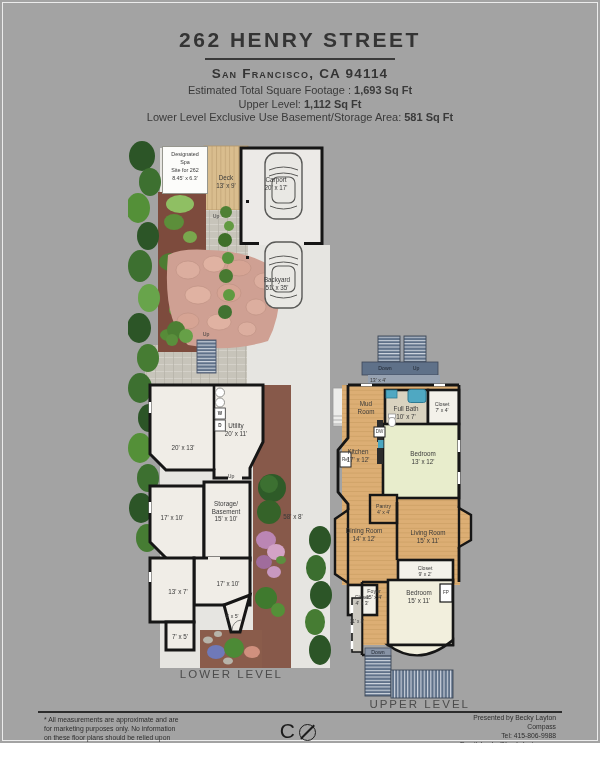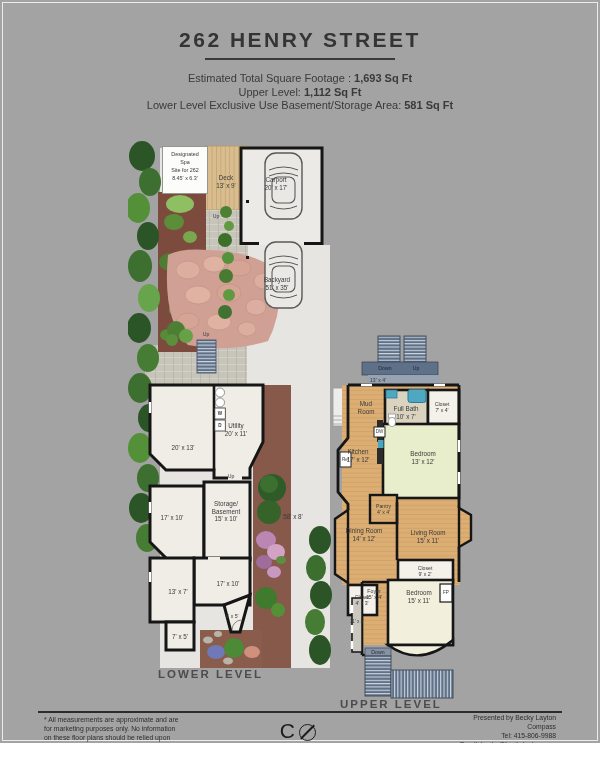--- a/index.html
+++ b/index.html
@@ -54,6 +54,7 @@
   <div class="hdr">
     <div class="title">262 HENRY STREET</div>
     <div class="rule"></div>
+    <div class="subtitle">San Francisco, CA 94114</div>
     <div class="sqft">
       <div><span>Estimated Total Square Footage : </span><b>1,693 Sq Ft</b></div>
       <div><span>Upper Level: </span><b>1,112 Sq Ft</b></div>

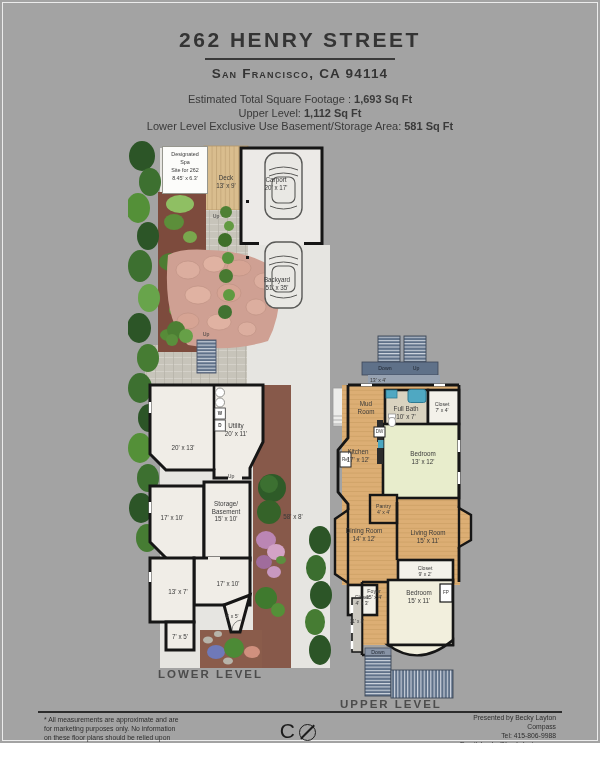--- a/index.html
+++ b/index.html
@@ -13,7 +13,7 @@
   .hdr .rule{width:190px;height:2px;background:#3a3a3a;margin:6px auto 6px auto;}
   .hdr .subtitle{font-size:13.5px;font-weight:600;letter-spacing:1.2px;color:#343434;
                  font-variant:small-caps;}
-  .hdr .sqft{margin-top:12px;font-size:11px;line-height:13.5px;color:#3a3a3a;}
+  .hdr .sqft{margin-top:3px;font-size:11px;line-height:13.5px;color:#3a3a3a;}
   .hdr .sqft b{font-weight:700;}
 
   

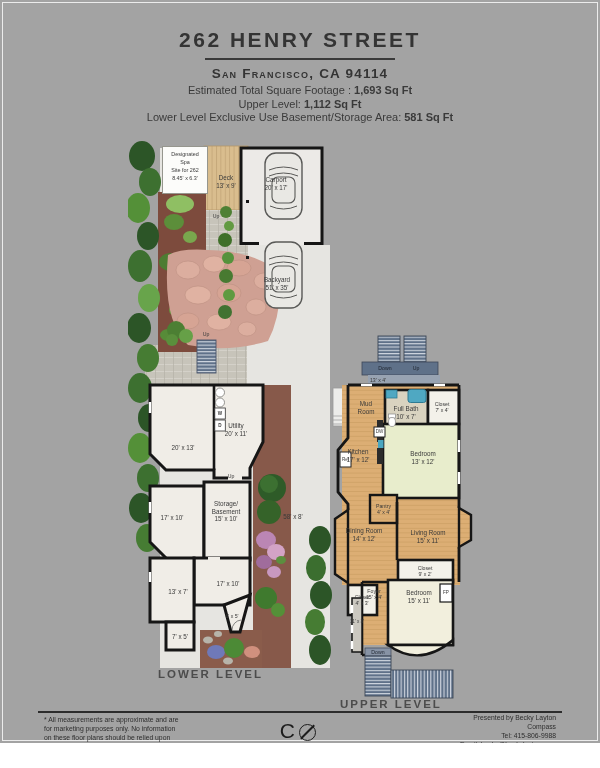--- a/index.html
+++ b/index.html
@@ -27,8 +27,8 @@
   .spa-box{position:absolute;left:34px;top:6px;width:46px;height:48px;box-sizing:border-box;
            border:1px solid #96968e;background:#fcfcfa;font-size:5.4px;line-height:1.5;
            text-align:center;color:#3a3a3a;white-space:pre-line;padding-top:3px;}
-  .caption{position:absolute;text-align:left;font-size:11.5px;letter-spacing:2px;
-           color:#4c4c4c;font-weight:700;}
+  .caption{position:absolute;text-align:right;font-size:11.5px;letter-spacing:2px;
+           color:#4c4c4c;font-weight:400;}
 
   
   .rule-top{position:absolute;left:38px;width:524px;top:711px;height:1.6px;background:#2c2c2c;}

